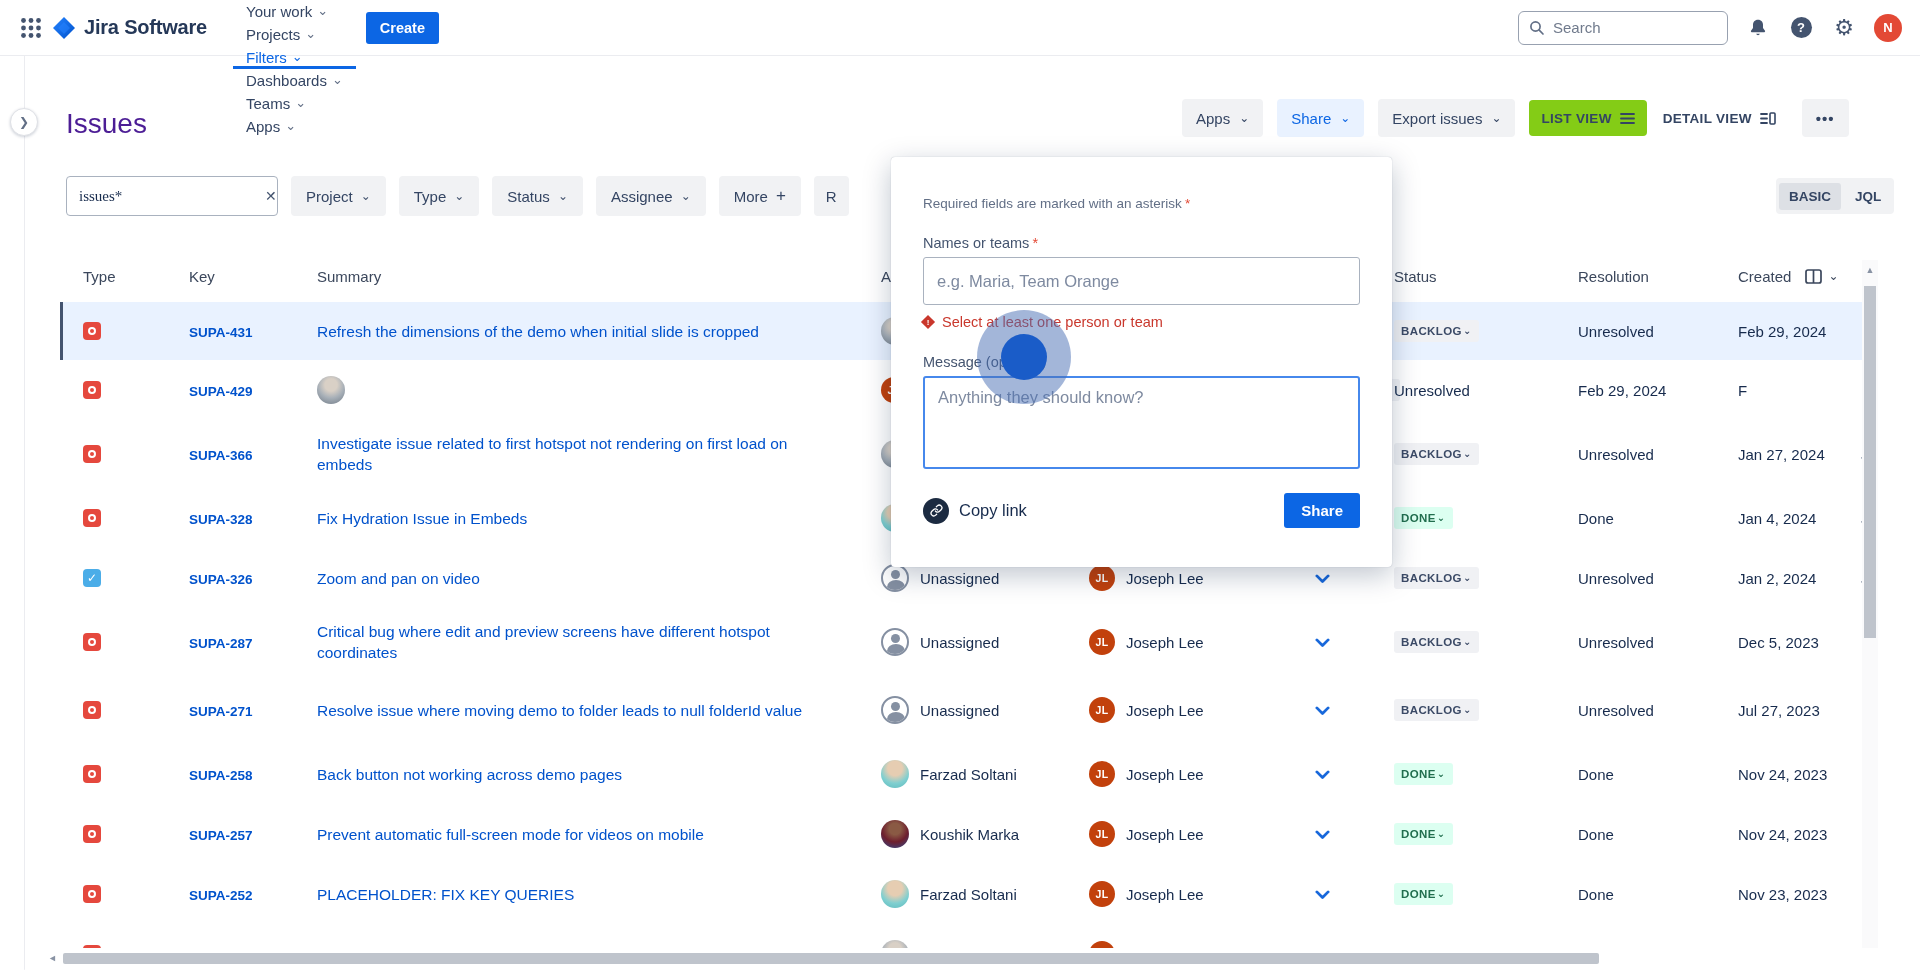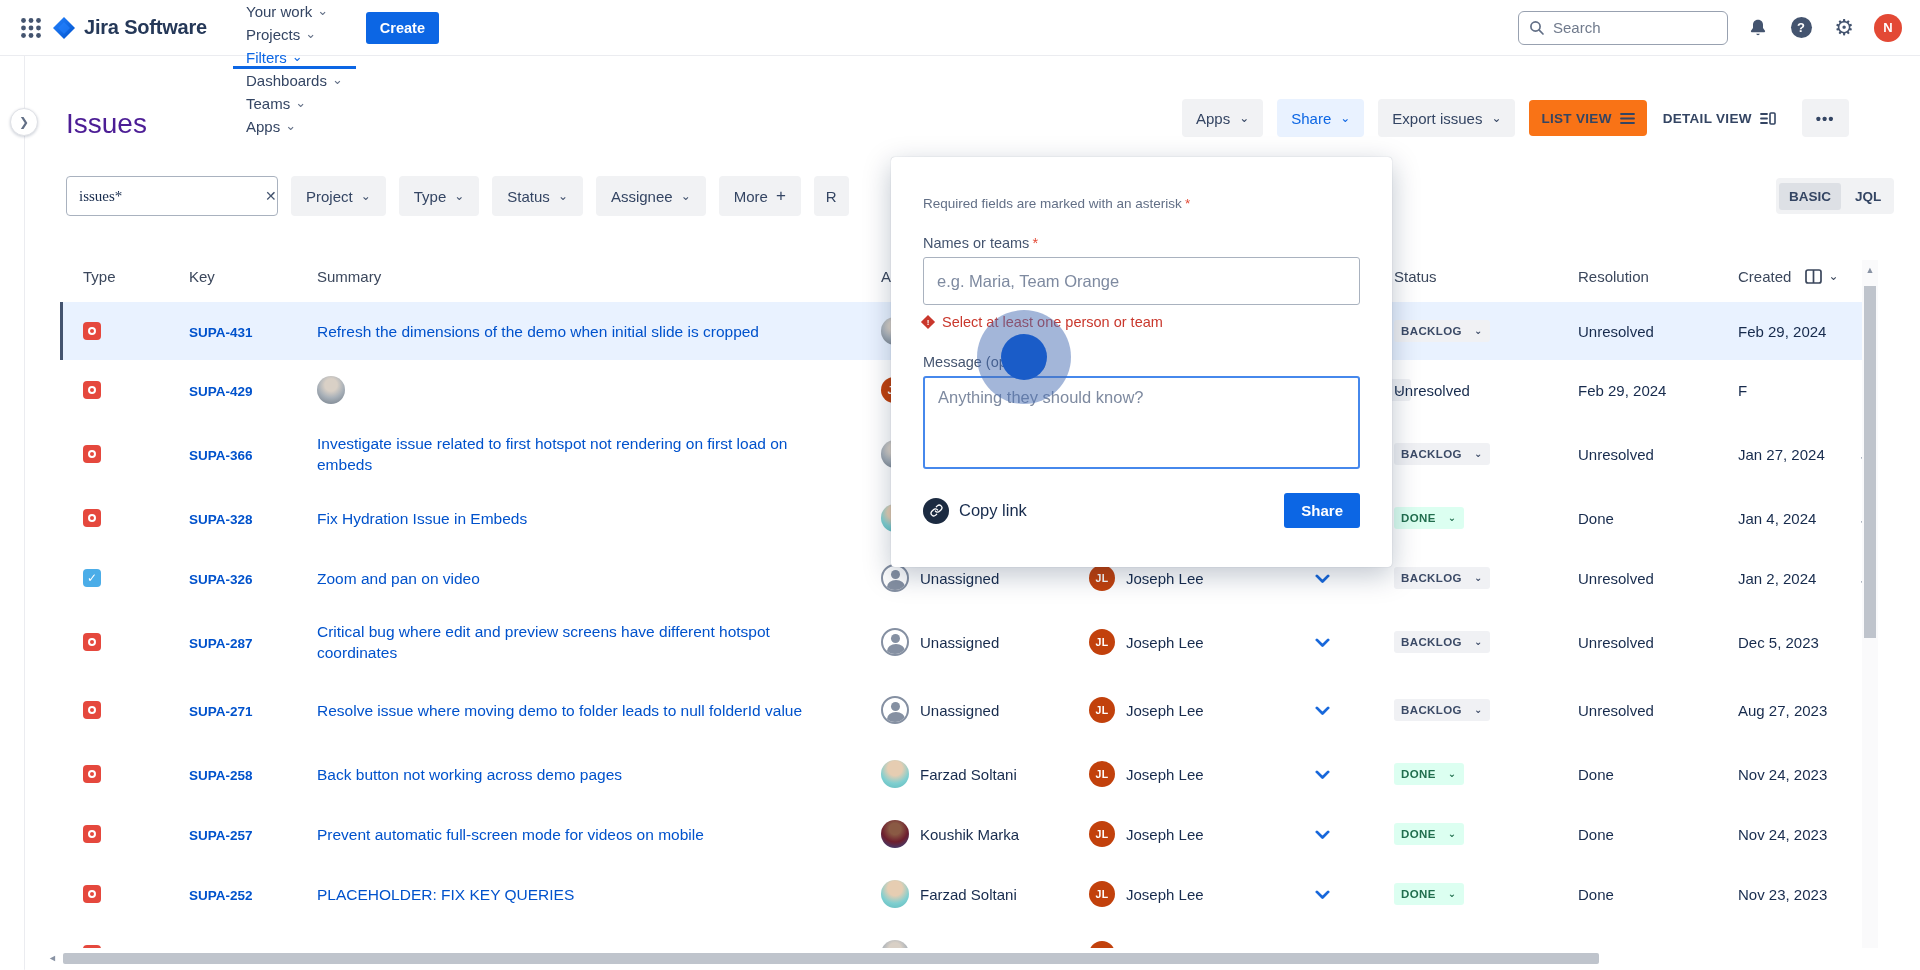--- a/index.html
+++ b/index.html
@@ -50,7 +50,7 @@
   .view-switch { display:flex; align-items:center; gap:4px; }
   .vbtn { display:flex; align-items:center; gap:8px; height:36px; padding:0 12px; border-radius:4px;
           font-size:13.5px; font-weight:600; color:#344563; letter-spacing:.3px; cursor:pointer; }
-  .vbtn.selected { background:#f97316; }
+  .vbtn.selected { background:#84cc16; }
   .more-dots { letter-spacing:1px; font-weight:700; color:#344563; }
   
   .filter-bar { position:absolute; left:66px; top:176px; display:flex; align-items:center; gap:13px; height:40px; }

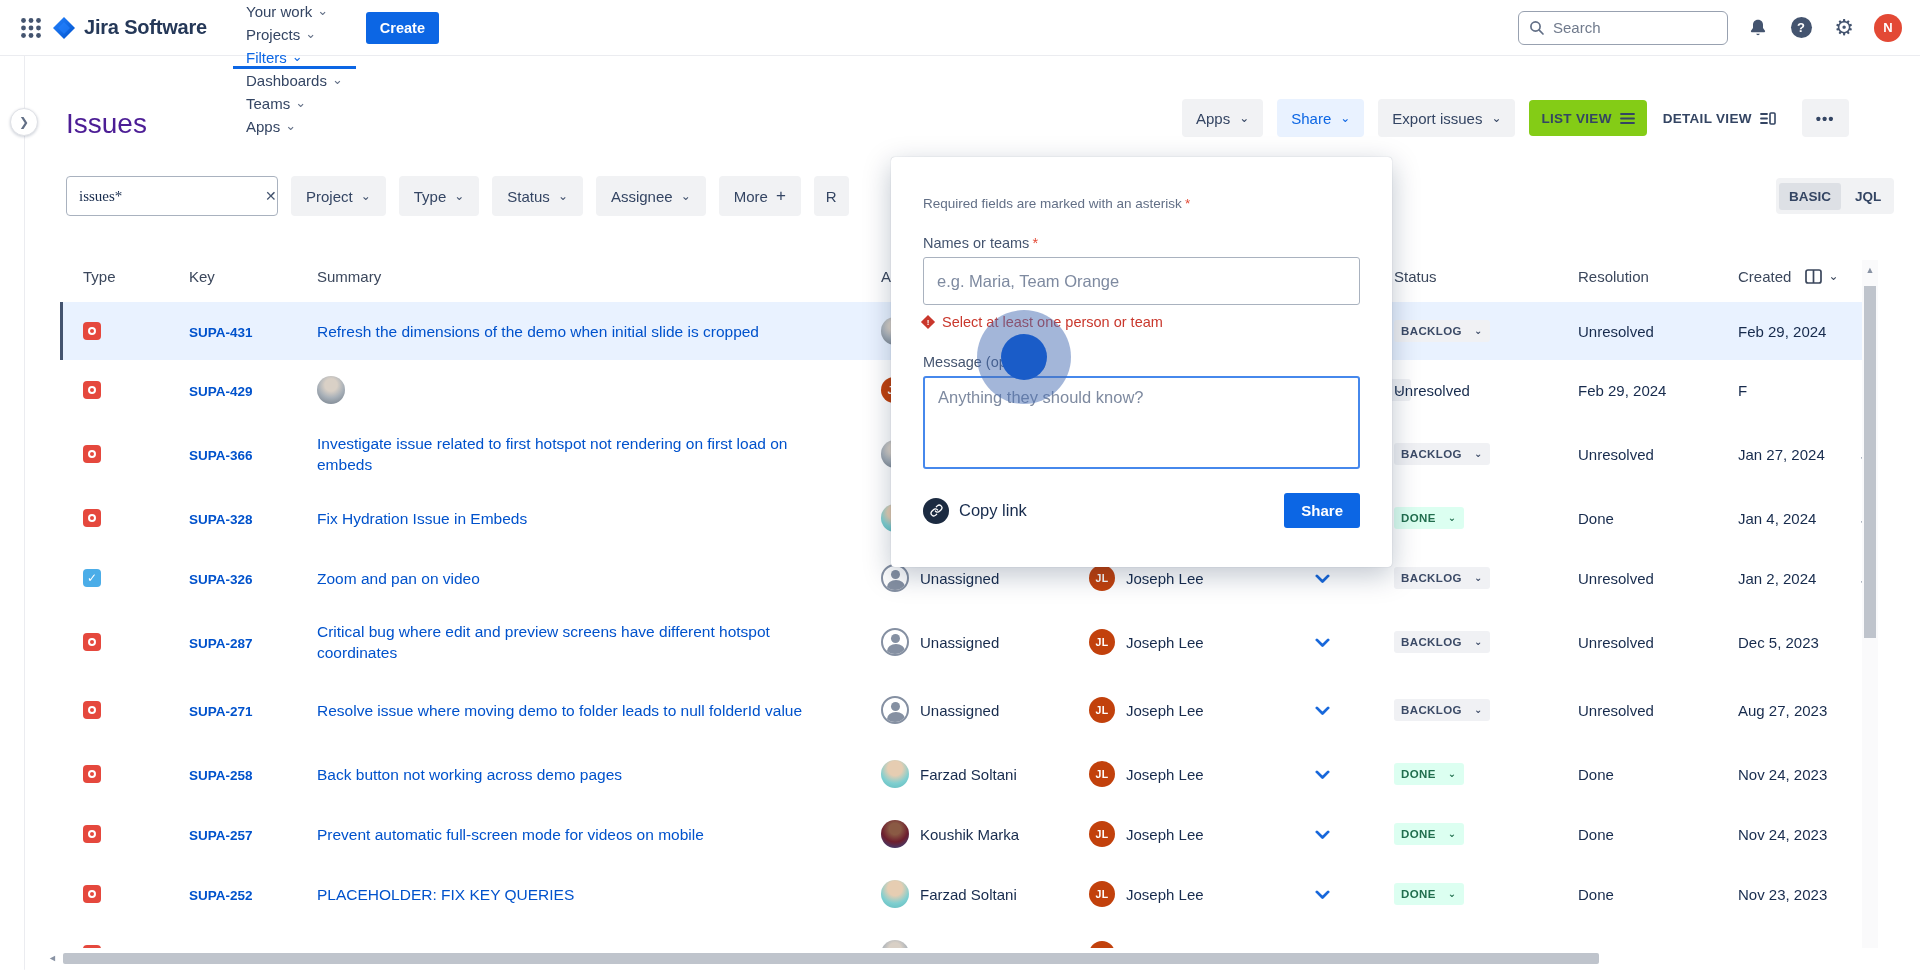--- a/index.html
+++ b/index.html
@@ -100,7 +100,7 @@
   .av-reporter { width:26px; height:26px; background:#c2410c; color:#fff; font-size:10.5px; font-weight:700;
                  display:flex; align-items:center; justify-content:center; letter-spacing:.3px; }
   .row-chev { color:#1868DB; }
-  .badge { display:inline-flex; align-items:center; gap:12px; padding:5px 7px; border-radius:3px;
+  .badge { display:inline-flex; align-items:center; gap:1px; padding:5px 7px; border-radius:3px;
            font-size:11.5px; font-weight:700; letter-spacing:.4px; cursor:pointer; }
   .badge .bchev { font-size:10px; line-height:6px; }
   .badge-backlog { background:#F0F1F4; color:#3B4A66; }

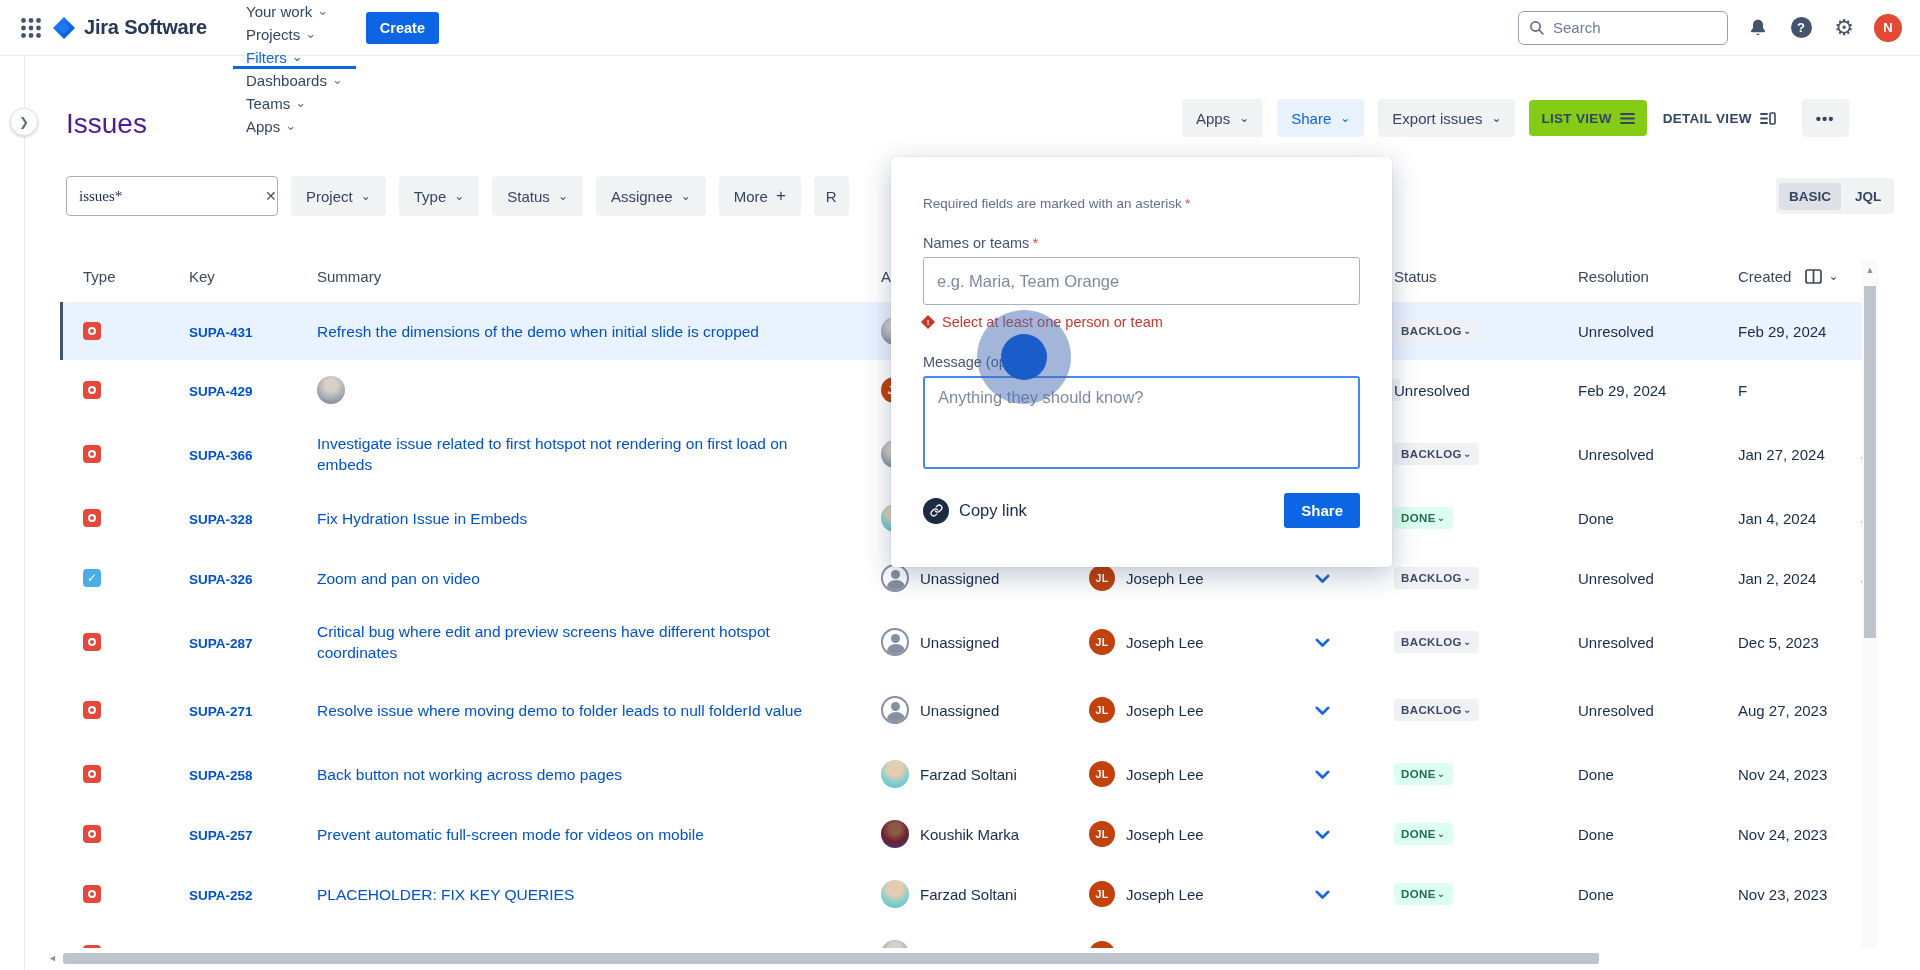--- a/index.html
+++ b/index.html
@@ -533,7 +533,7 @@
             <span class="bchev">⌄</span>
           </span></div>
         <div class="cell">Unresolved</div>
-        <div class="cell">Aug 27, 2023</div>
+        <div class="cell">Jul 27, 2023</div>
         <div class="cell next-letter">D</div>
       </div>
       <div class="issue-row tbl-grid" style="height: 60px;">

